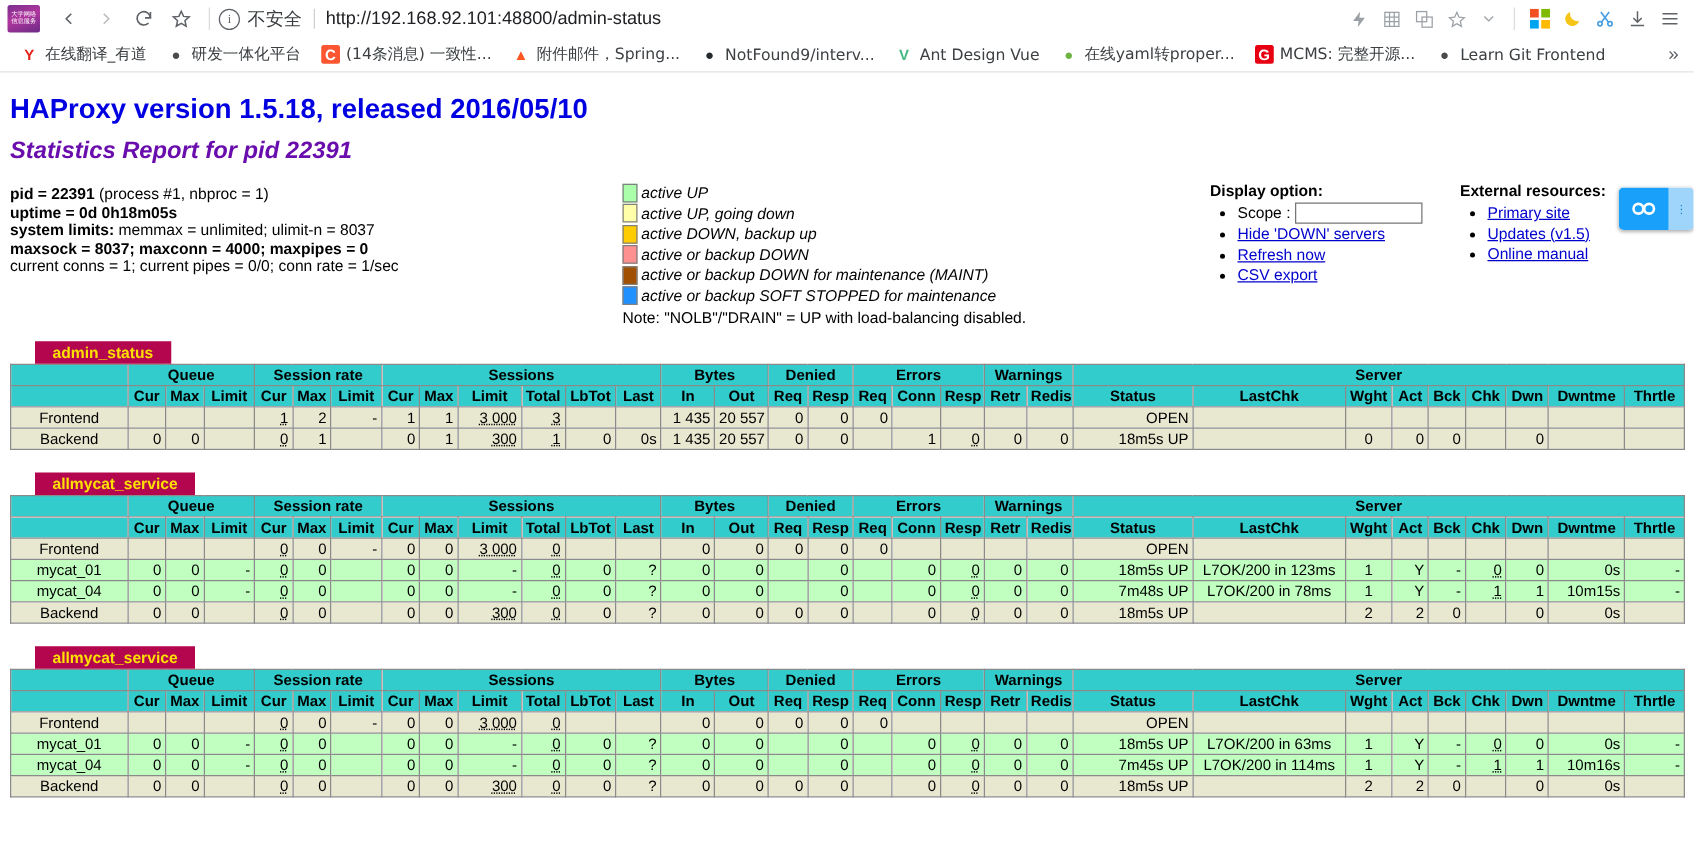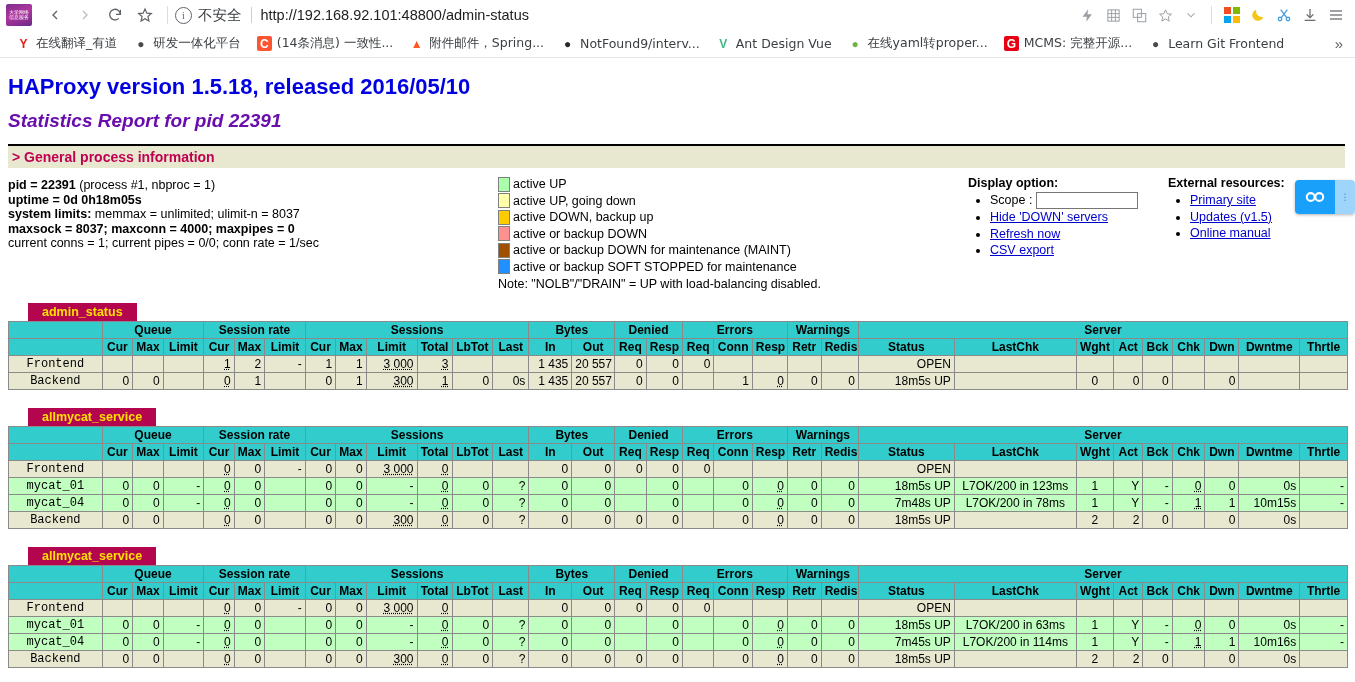--- a/index.html
+++ b/index.html
@@ -279,7 +279,6 @@
 <div class="page">
   <h1 class="hap">HAProxy version 1.5.18, released 2016/05/10</h1>
   <h2 class="stats">Statistics Report for pid 22391</h2>
-  <div class="sectionbar">&gt; General process information</div>
 
   <div class="infoblock">
     <div class="procinfo" id="procinfo">

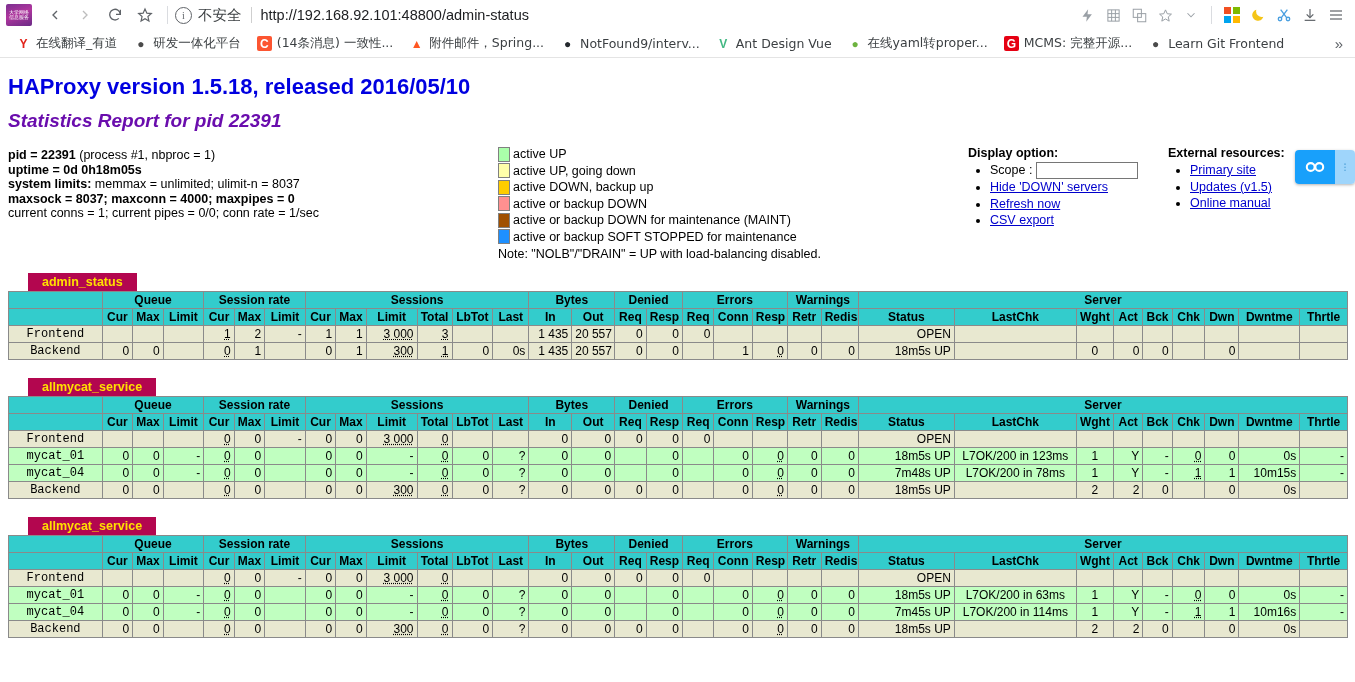--- a/index.html
+++ b/index.html
@@ -78,7 +78,7 @@
   .legcol{ display:flex; flex-direction:column; }
   .legitem{ display:flex; align-items:center; height:16.5px; }
   .sw{ width:10px; height:13px; border:1px solid #808080; margin-right:3px; flex:0 0 auto;}
-  .legtxt{ white-space:nowrap; }
+  .legtxt{ white-space:nowrap;font-style:italic; }
   .legnote{ padding-top:1px; white-space:nowrap; }
 
   .optwrap{ display:flex; padding-top:2px; }

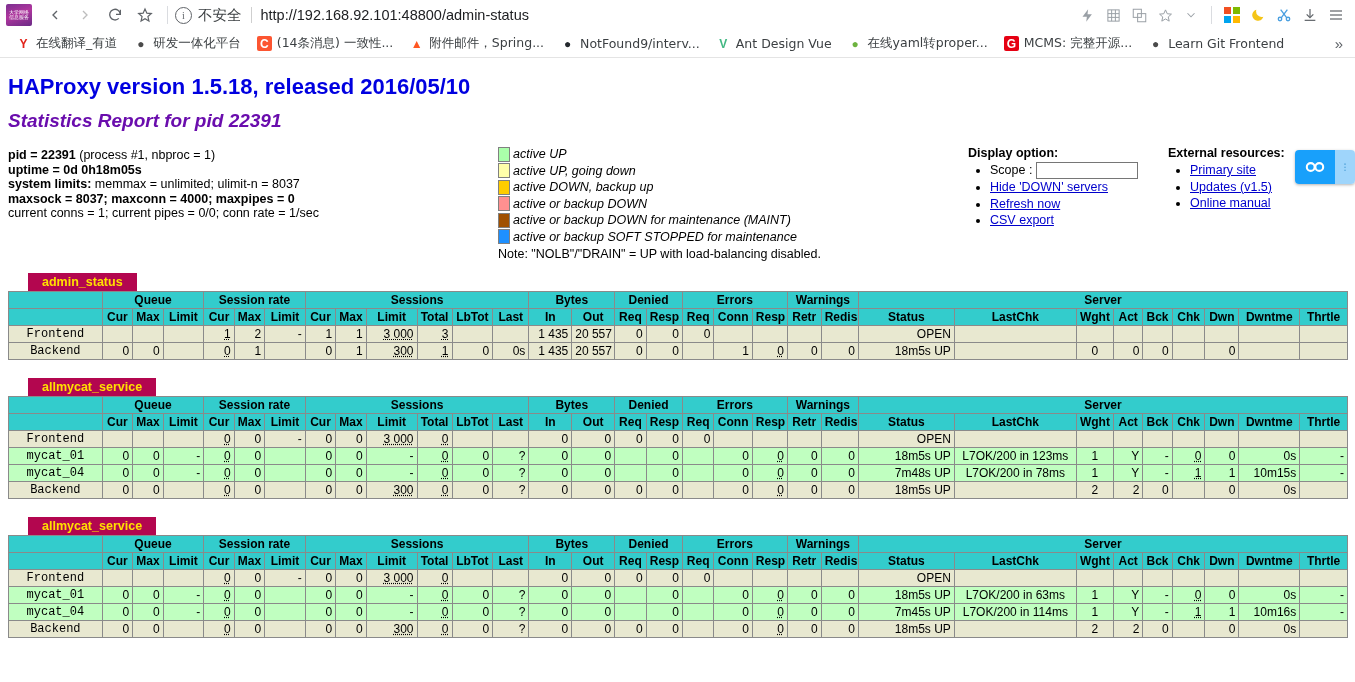--- a/index.html
+++ b/index.html
@@ -117,7 +117,7 @@
   }
   table.stat th{ background:#33cccc; text-align:center; font-weight:bold; color:#000; }
   table.stat th.blank{ background:#33cccc; border-left:1px solid #8a8a8a;}
-  td.name{ background:#e8e8d0; text-align:center;font-family:Liberation Mono, monospace; }
+  td.name{ background:#e8e8d0; text-align:center; }
   tr.fe td, tr.be td{ background:#e8e8d0; }
   tr.srv td{ background:#c0ffc0; }
   td.num{ text-align:right; }

